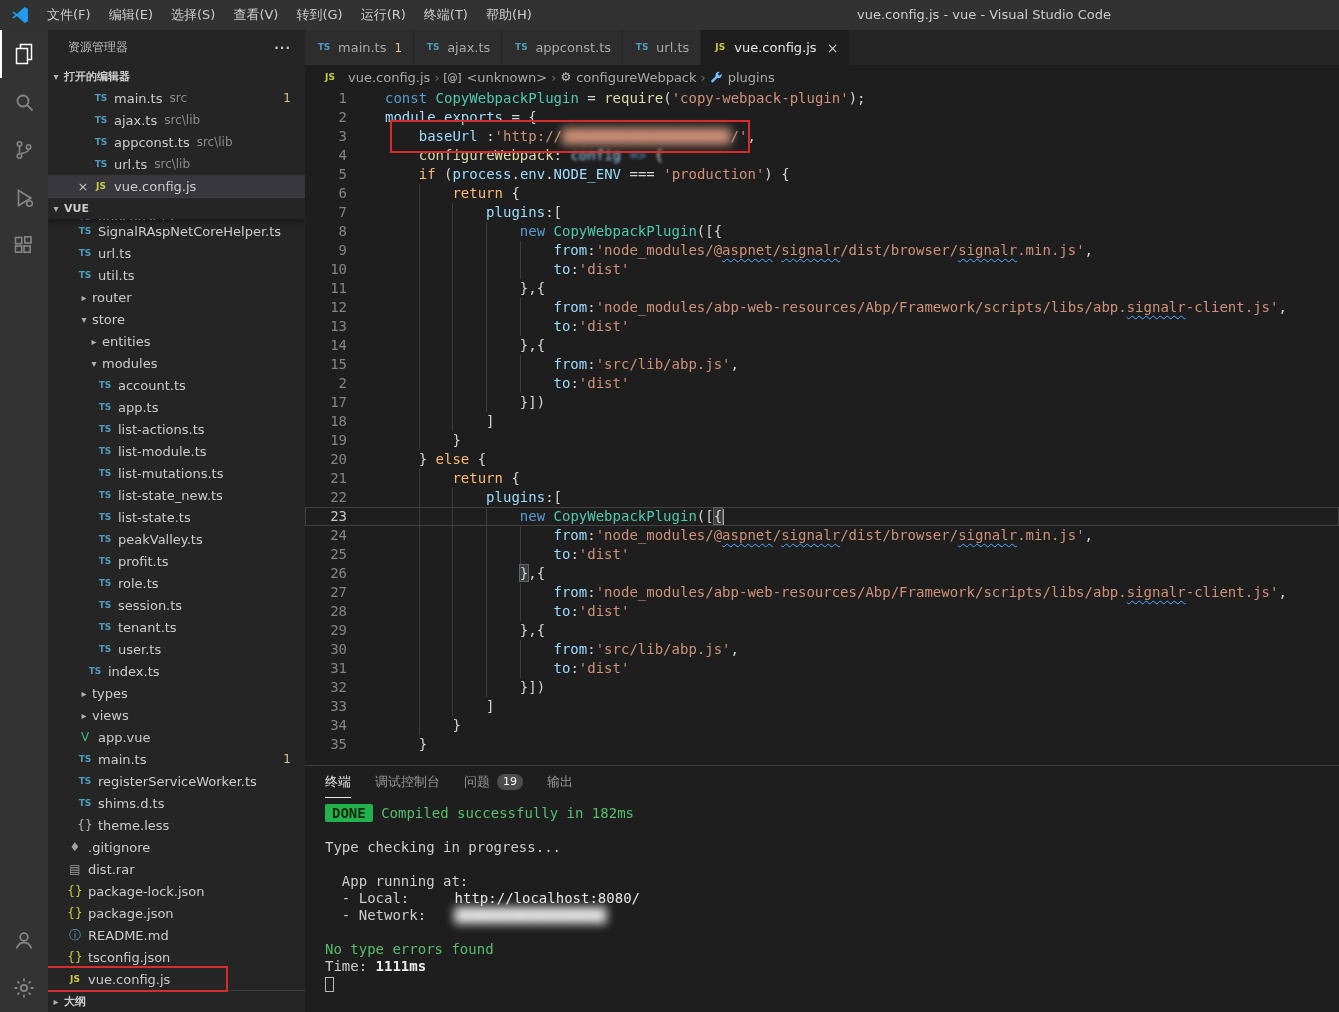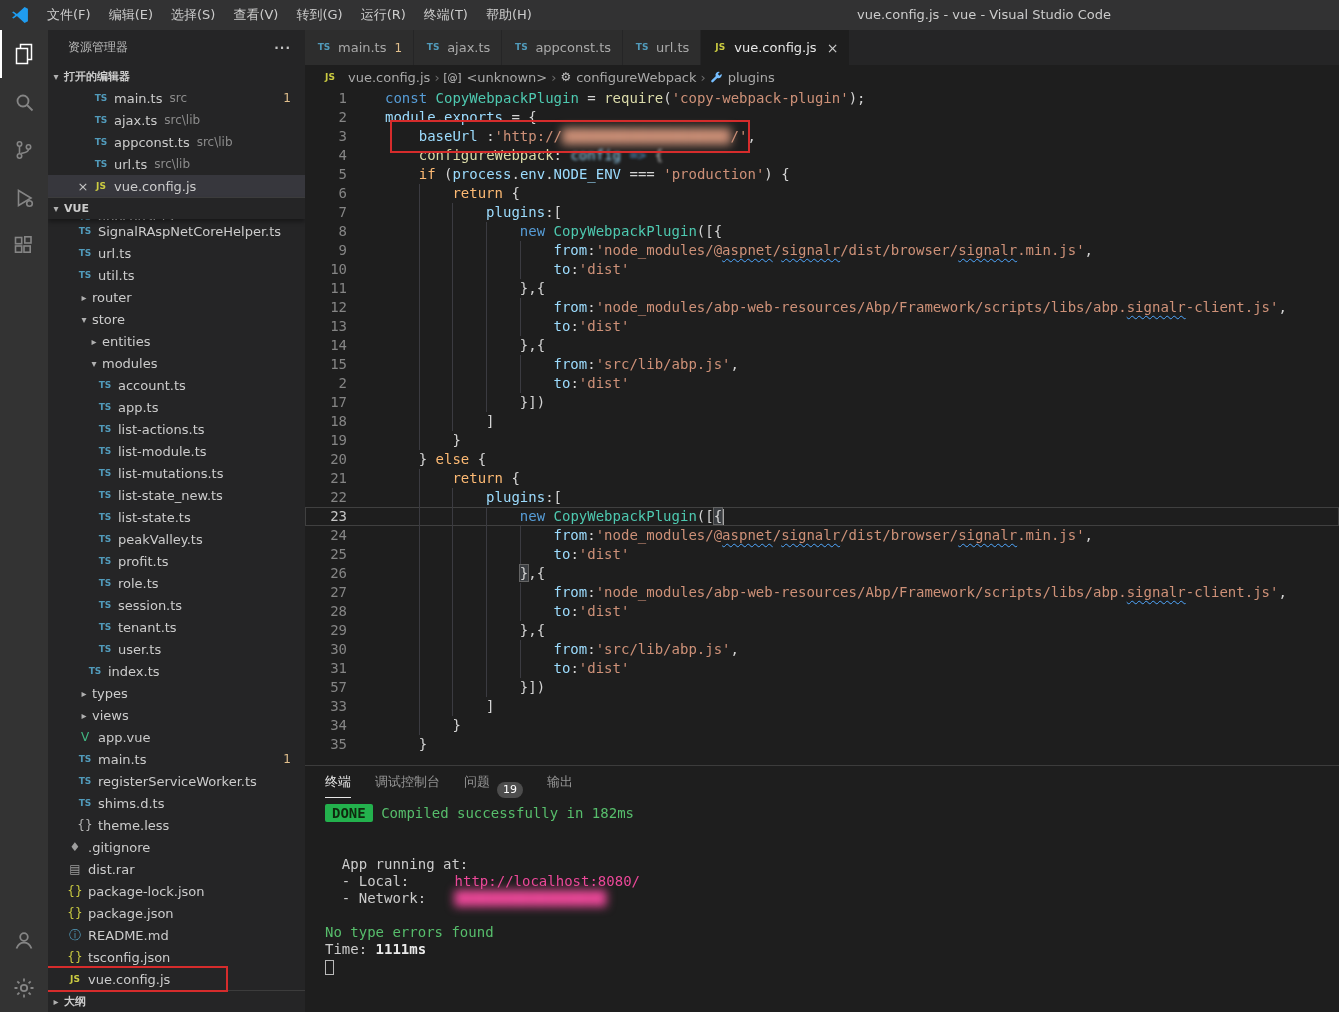--- a/index.html
+++ b/index.html
@@ -442,7 +442,7 @@
           <div class="cline"><span class="lnum">29</span><span class="lcode"><span class="iu"></span><span class="iu"></span><span class="iu"></span><span class="iu"></span><span class="tok-p">},{</span></span></div>
           <div class="cline"><span class="lnum">30</span><span class="lcode"><span class="iu"></span><span class="iu"></span><span class="iu"></span><span class="iu"></span><span class="iu"></span><span class="tok-v">from</span><span class="tok-p">:</span><span class="tok-s">'src/lib/abp.js'</span><span class="tok-p">,</span></span></div>
           <div class="cline"><span class="lnum">31</span><span class="lcode"><span class="iu"></span><span class="iu"></span><span class="iu"></span><span class="iu"></span><span class="iu"></span><span class="tok-v">to</span><span class="tok-p">:</span><span class="tok-s">'dist'</span></span></div>
-          <div class="cline"><span class="lnum">57</span><span class="lcode"><span class="iu"></span><span class="iu"></span><span class="iu"></span><span class="iu"></span><span class="tok-p">}])</span></span></div>
+          <div class="cline"><span class="lnum">32</span><span class="lcode"><span class="iu"></span><span class="iu"></span><span class="iu"></span><span class="iu"></span><span class="tok-p">}])</span></span></div>
           <div class="cline"><span class="lnum">33</span><span class="lcode"><span class="iu"></span><span class="iu"></span><span class="iu"></span><span class="tok-p">]</span></span></div>
           <div class="cline"><span class="lnum">34</span><span class="lcode"><span class="iu"></span><span class="iu"></span><span class="tok-p">}</span></span></div>
           <div class="cline"><span class="lnum">35</span><span class="lcode"><span class="iu"></span><span class="tok-p">}</span></span></div>

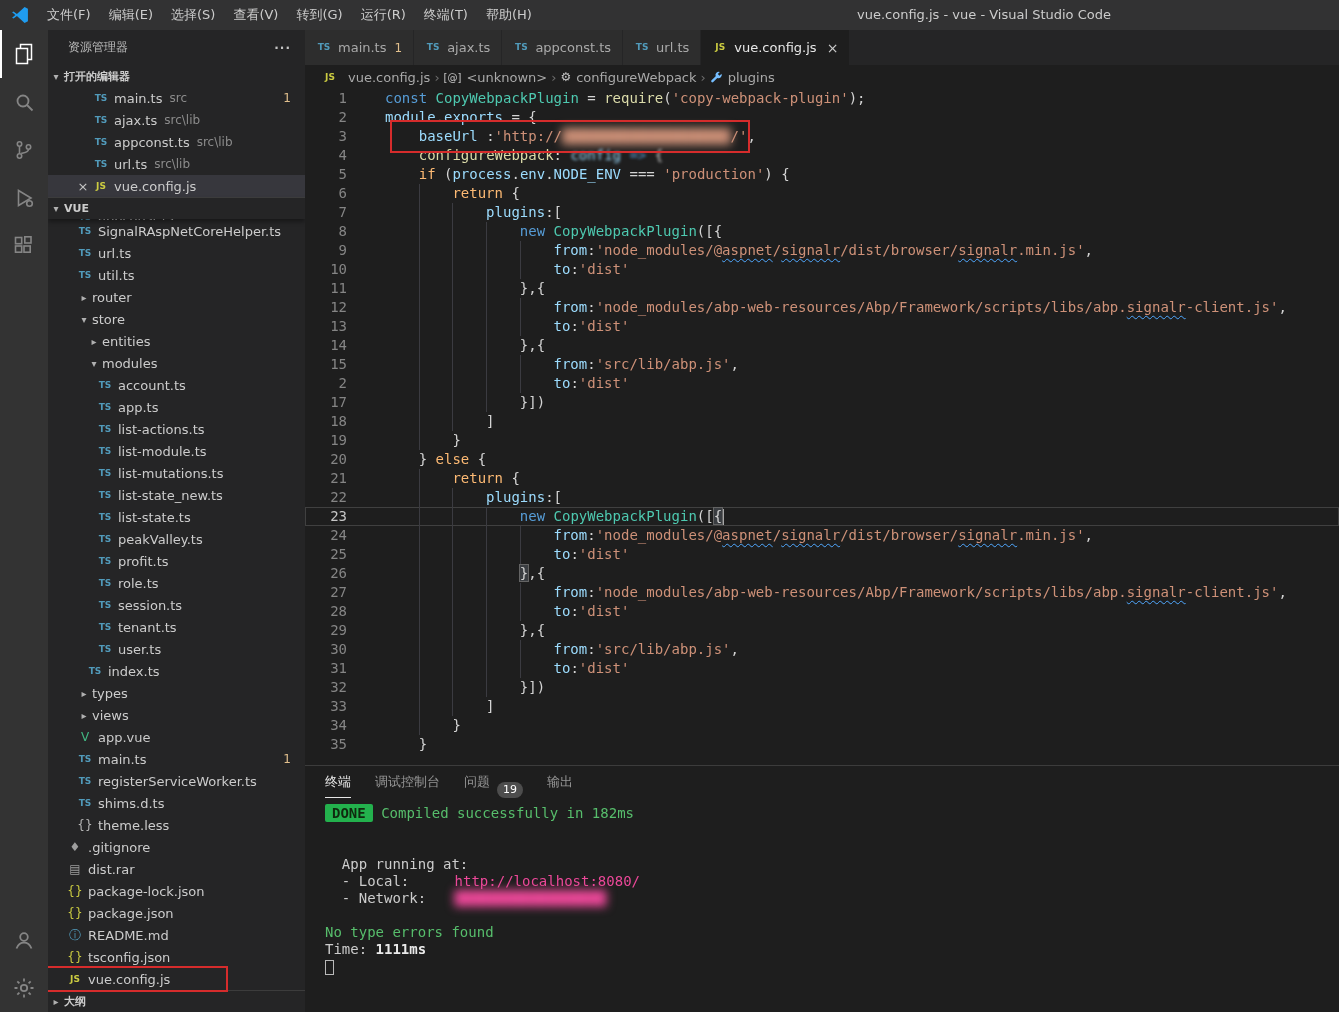--- a/index.html
+++ b/index.html
@@ -72,7 +72,7 @@
   
   .panel{height:247px;flex:none;border-top:1px solid #3c3c3c;background:#1E1E1E;display:flex;flex-direction:column;}
   .panel-tabs{height:32px;flex:none;display:flex;align-items:center;gap:24px;padding-left:20px;font-size:13px;color:#969696;}
-  .ptab{display:flex;align-items:flex-end;gap:7px;height:32px;line-height:32px;cursor:pointer;}
+  .ptab{display:flex;align-items:center;gap:7px;height:32px;line-height:32px;cursor:pointer;}
   .ptab.active{color:#e7e7e7;box-shadow:inset 0 -1px 0 #e7e7e7;}
   .pbadge{background:#4D4D4D;color:#ffffff;border-radius:10px;font-size:11px;height:16px;line-height:16px;padding:0 6px;}
   .terminal{flex:1;padding:7px 0 0 20px;font-family:"DejaVu Sans Mono","Liberation Mono",monospace;font-size:14px;color:#cccccc;overflow:hidden;}

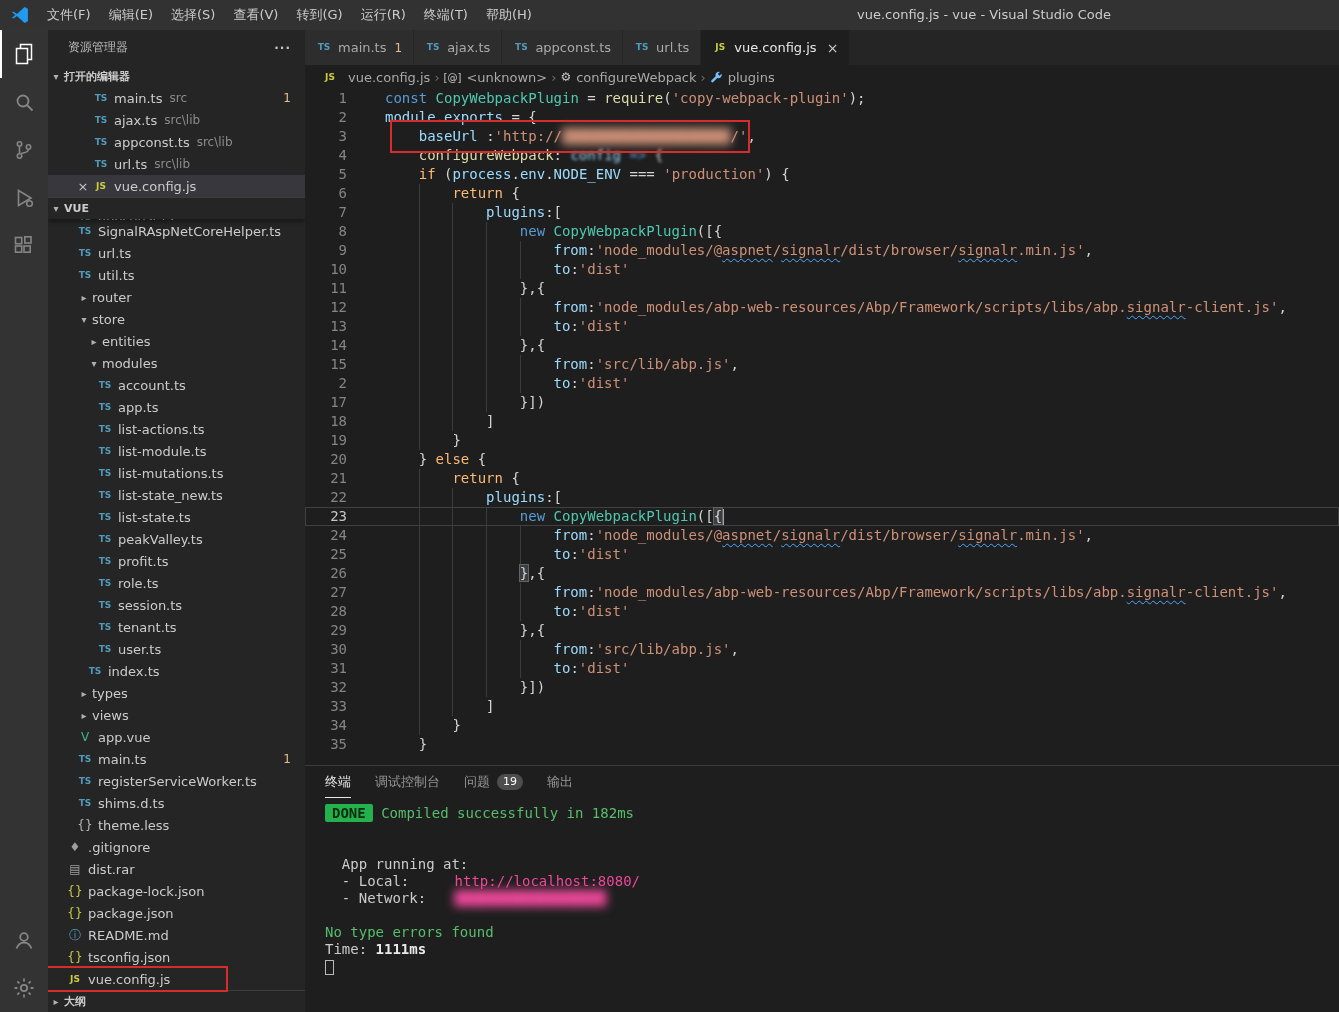--- a/index.html
+++ b/index.html
@@ -468,6 +468,7 @@
       <div class="terminal" id="terminal">
           <div class="tline"><span class="t-done">DONE</span><span class="t-plain"> </span><span class="t-green">Compiled successfully in 182ms</span></div>
           <div class="tline">&nbsp;</div>
+          <div class="tline"><span class="t-plain">Type checking in progress...</span></div>
           <div class="tline">&nbsp;</div>
           <div class="tline"><span class="t-plain">  App running at:</span></div>
           <div class="tline"><span class="t-plain">  - Local:   </span><span class="t-link">http://localhost:8080/</span></div>

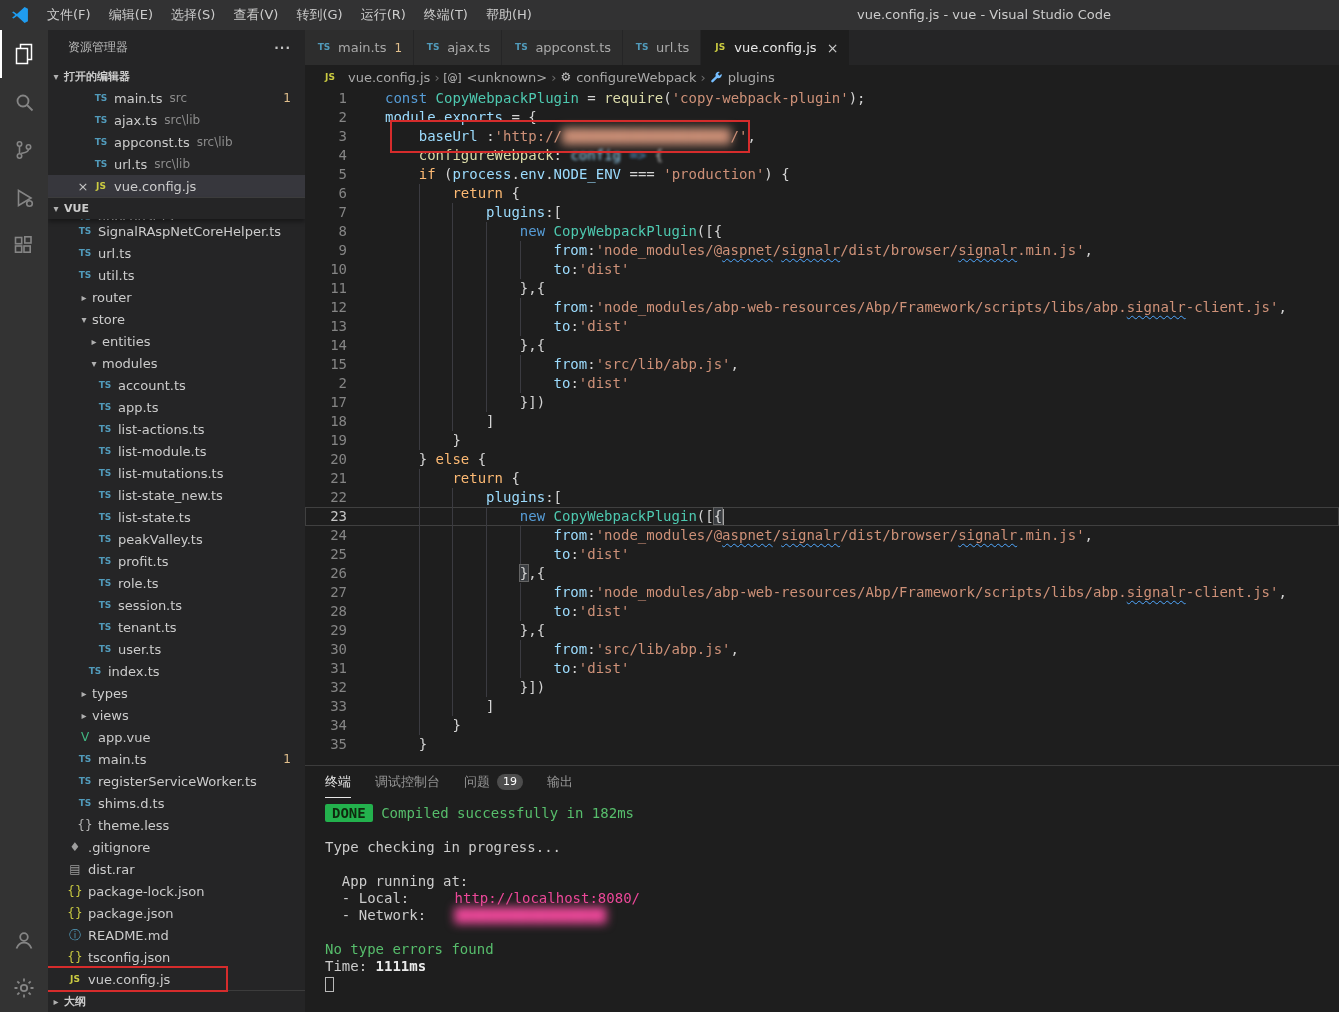--- a/index.html
+++ b/index.html
@@ -80,7 +80,7 @@
   .t-done{background:#23B14D;color:#10290f;padding:1px 7px;border-radius:2px;font-weight:bold;}
   .t-green{color:#57BE6C;}
   .t-plain{color:#cccccc;}
-  .t-link{color:#ec4899;padding-left:20px;}
+  .t-link{color:#e5e5e5;padding-left:20px;}
   .t-bold{font-weight:bold;color:#eaeaea;}
   .tcursor{display:inline-block;width:9px;height:15px;border:1px solid #b9b9b9;vertical-align:middle;}
 </style>

